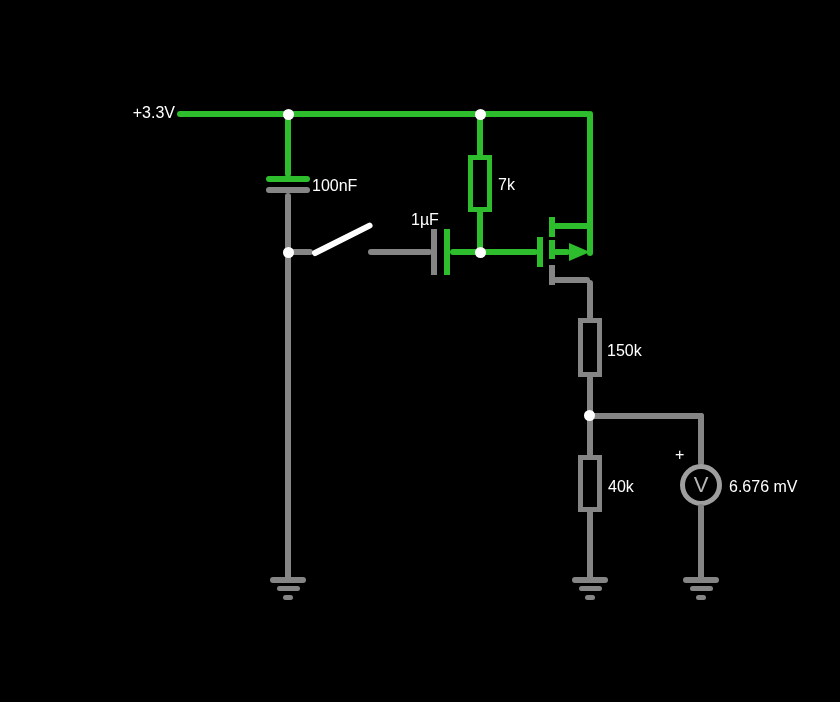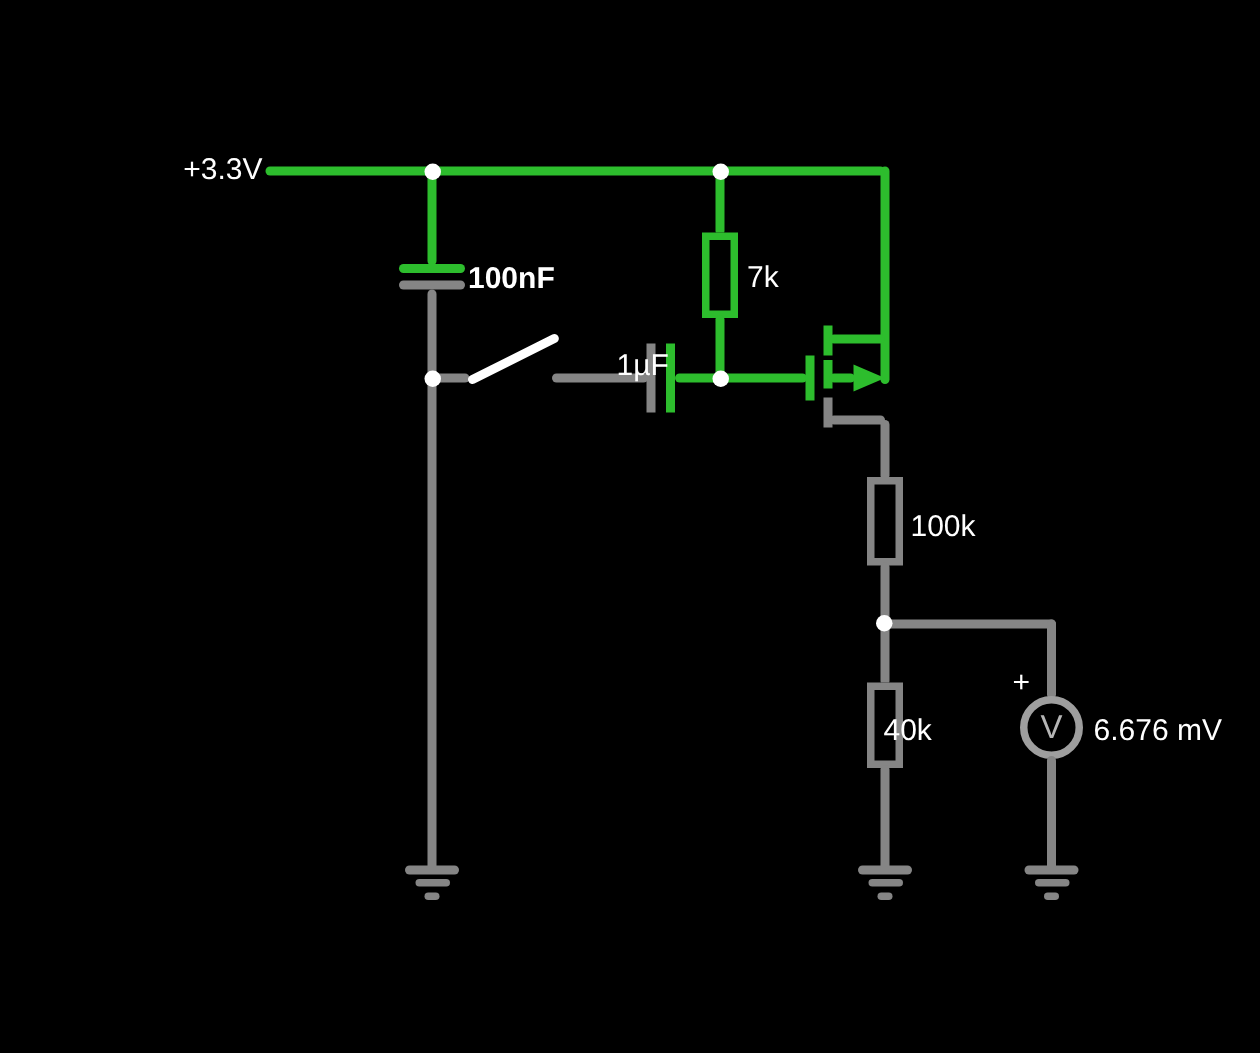--- a/index.html
+++ b/index.html
@@ -16,7 +16,7 @@
   .rbox.n{border:5px solid var(--neutral,#858585);background:#000;}
   .lbl{
     position:absolute;color:var(--white,#fff);
-    font-size:20px;line-height:24px;white-space:nowrap;
+    font-size:16px;line-height:24px;white-space:nowrap;
   }
   .lever{
     position:absolute;width:67px;height:6px;border-radius:3px;

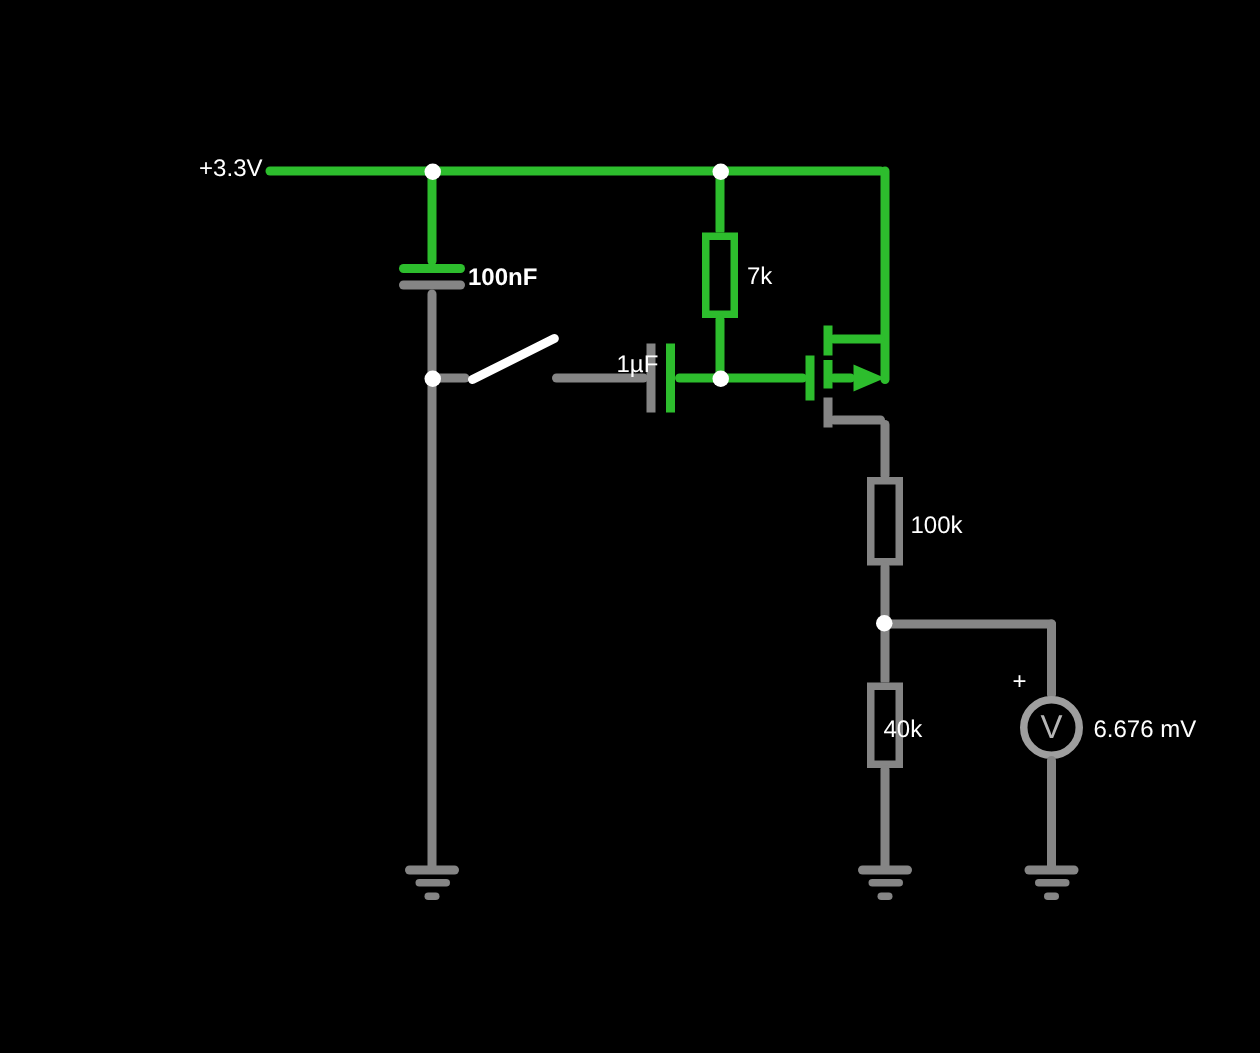--- a/index.html
+++ b/index.html
@@ -50,7 +50,7 @@
   <div class="wire g" style="left:285px;top:111px;width:6px;height:66px;"></div>
   <div class="wire g" style="left:266px;top:176px;width:44px;height:6px;"></div>
   <div class="wire n" style="left:266px;top:187px;width:44px;height:6px;"></div>
-  <div class="lbl" style="left:312px;top:174px;font-weight:bold;">100nF</div>
+  <div class="lbl" style="left:312px;top:174px;">100nF</div>
   <div class="wire n" style="left:285px;top:193px;width:6px;height:387px;"></div>
 
   <div>

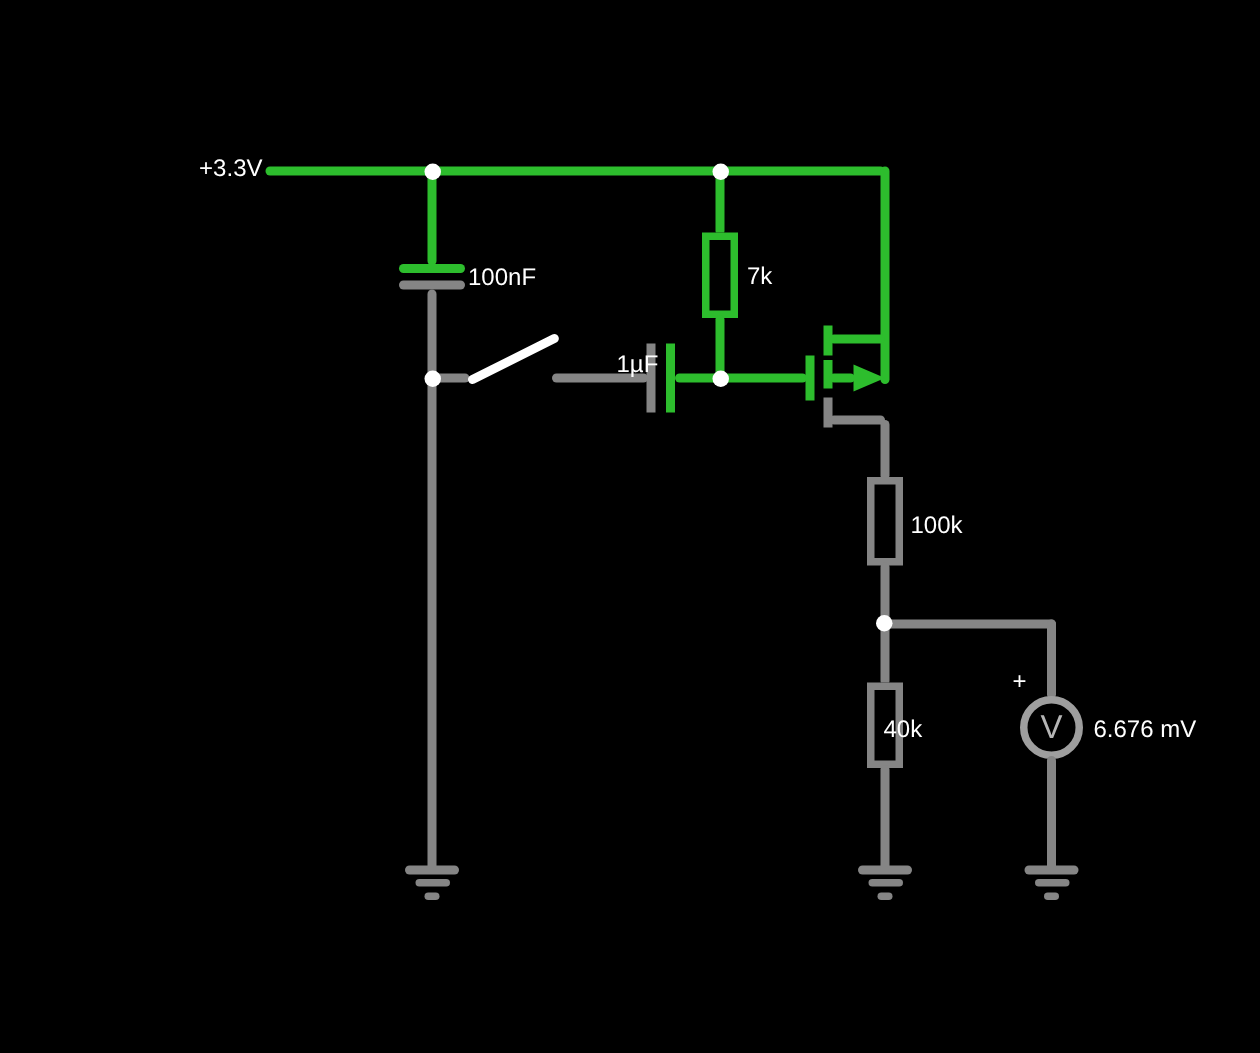--- a/index.html
+++ b/index.html
@@ -65,7 +65,7 @@
 
   <div class="wire n" style="left:431px;top:229px;width:6px;height:46px;border-radius:0;"></div>
   <div class="wire g" style="left:444px;top:229px;width:6px;height:46px;border-radius:0;"></div>
-  <div class="lbl" style="left:411px;top:208px;margin-top:24px;">1µF</div>
+  <div class="lbl" style="left:411px;top:208px;">1µF</div>
   <div class="wire g" style="left:450px;top:249px;width:88px;height:6px;"></div>
 
   <div class="wire g" style="left:477px;top:111px;width:6px;height:46px;"></div>

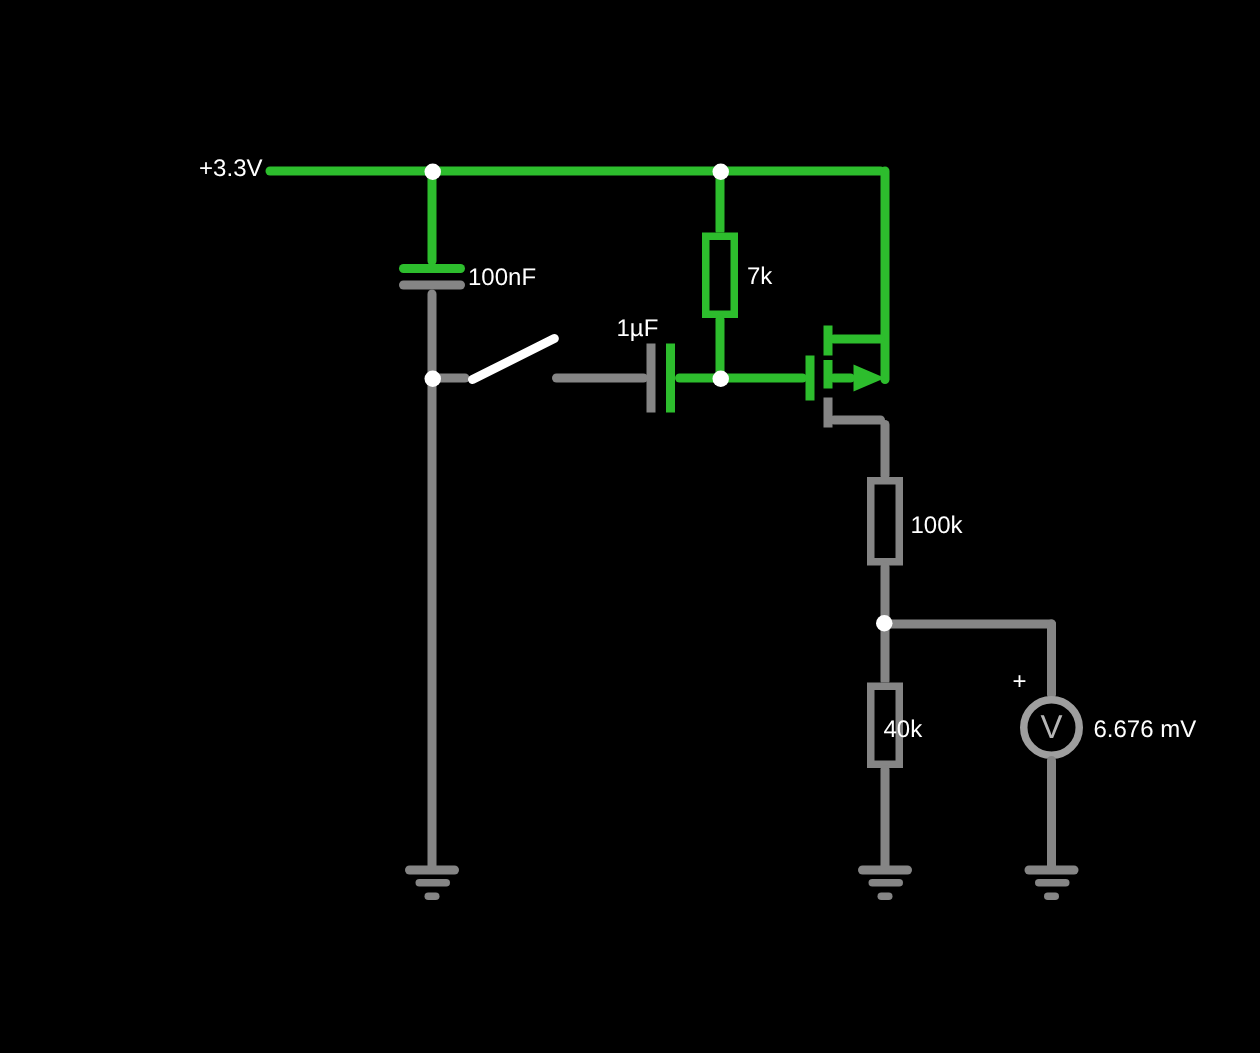--- a/index.html
+++ b/index.html
@@ -86,7 +86,7 @@
   <div class="wire n" style="left:587px;top:280px;width:6px;height:40px;"></div>
 
   <div class="rbox n" style="left:578px;top:318px;width:24px;height:59px;"></div>
-  <div class="lbl" style="left:607px;top:339px;">100k</div>
+  <div class="lbl" style="left:607px;top:339px;">150k</div>
   <div class="wire n" style="left:587px;top:375px;width:6px;height:82px;"></div>
 
   <div class="rbox n" style="left:578px;top:455px;width:24px;height:57px;"></div>

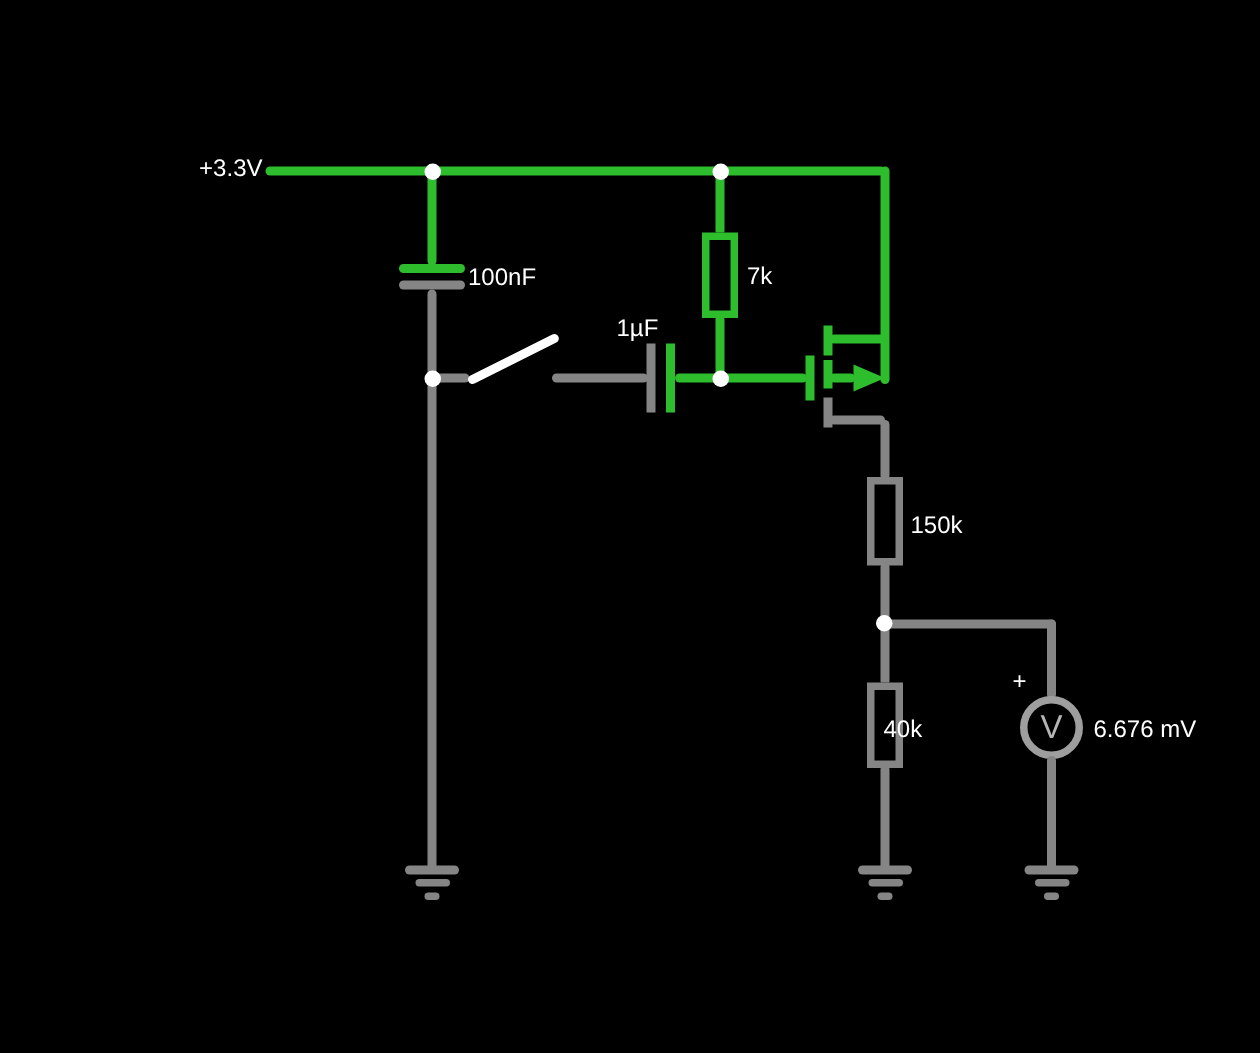--- a/index.html
+++ b/index.html
@@ -90,7 +90,7 @@
   <div class="wire n" style="left:587px;top:375px;width:6px;height:82px;"></div>
 
   <div class="rbox n" style="left:578px;top:455px;width:24px;height:57px;"></div>
-  <div class="lbl" style="left:589px;top:475px;">40k</div>
+  <div class="lbl" style="left:608px;top:475px;">40k</div>
   <div class="wire n" style="left:587px;top:510px;width:6px;height:70px;"></div>
 
   <div>

